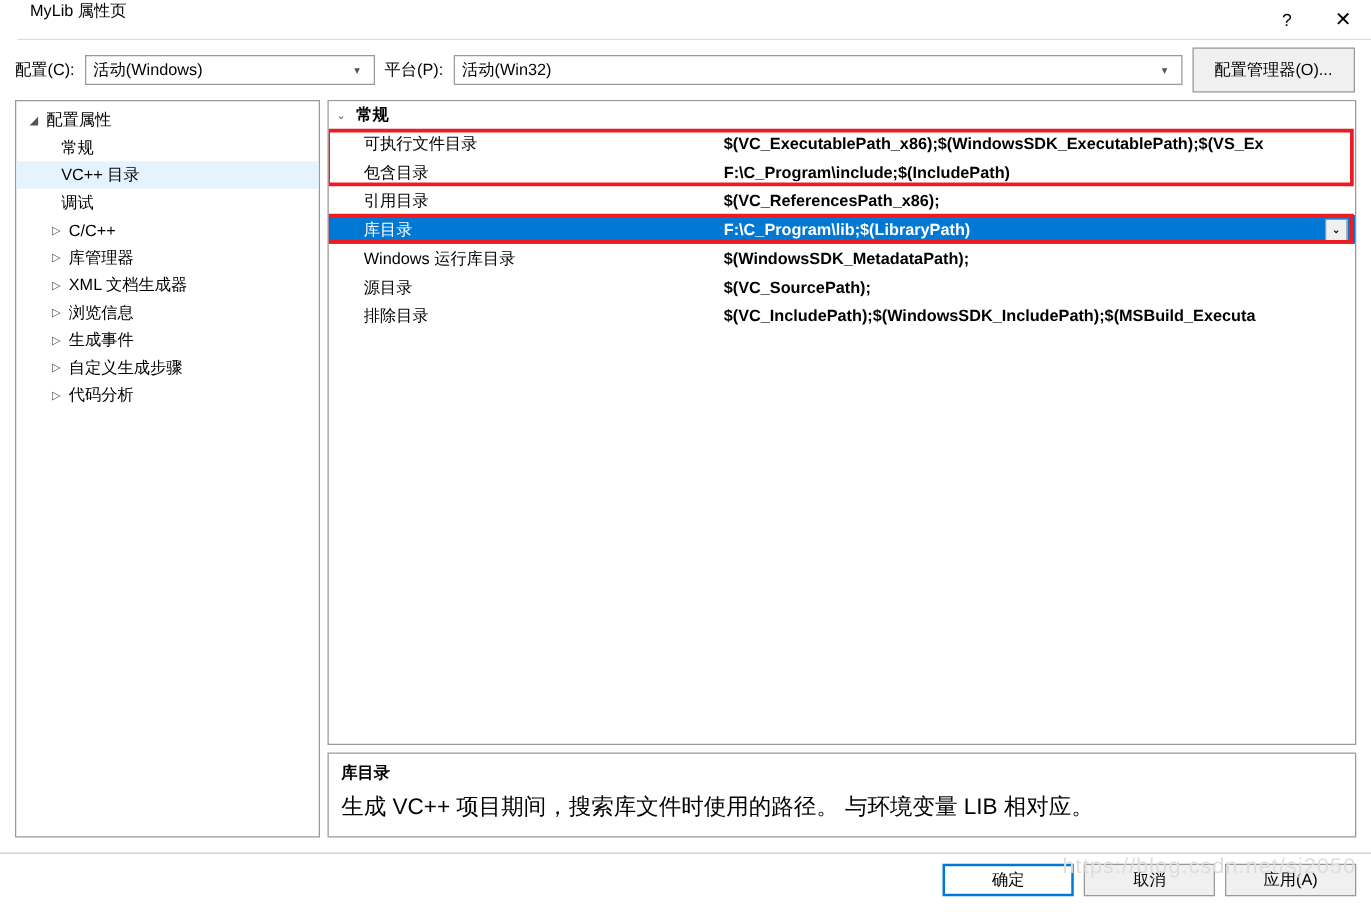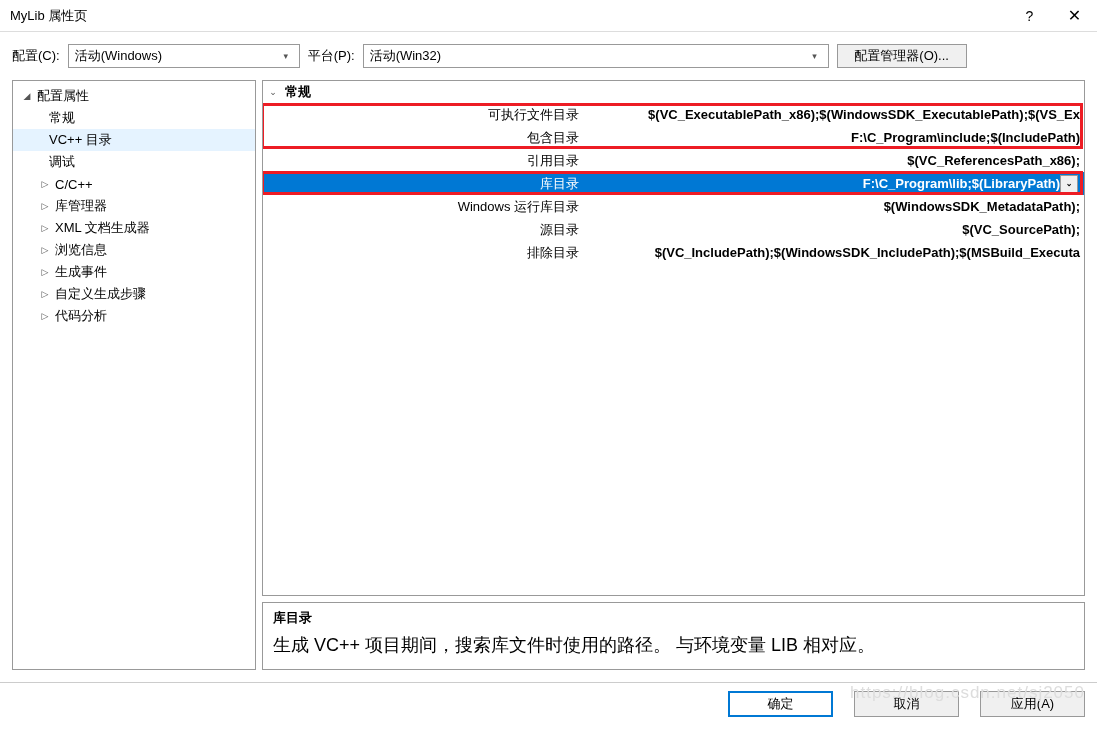--- a/index.html
+++ b/index.html
@@ -5,7 +5,7 @@
     * { box-sizing: border-box; margin: 0; padding: 0; }
     body { font-family: "Microsoft YaHei", "Segoe UI", sans-serif; font-size: 12px; background: #fff; color: #000; width: 1097px; height: 737px; overflow: hidden; }
     
-    .titlebar { height: 32px; display: flex; align-items: center; padding-left: 10px; border-bottom: 1px solid #ddd; }
+    .titlebar { height: 32px; display: flex; align-items: flex-start; padding-left: 10px; border-bottom: 1px solid #ddd; margin-left: 14px; }
     .titlebar-title { flex: 1; font-size: 13px; }
     .titlebar-btn { width: 45px; height: 32px; display: flex; align-items: center; justify-content: center; font-size: 14px; cursor: default; }
     .titlebar-btn.close { font-size: 16px; }

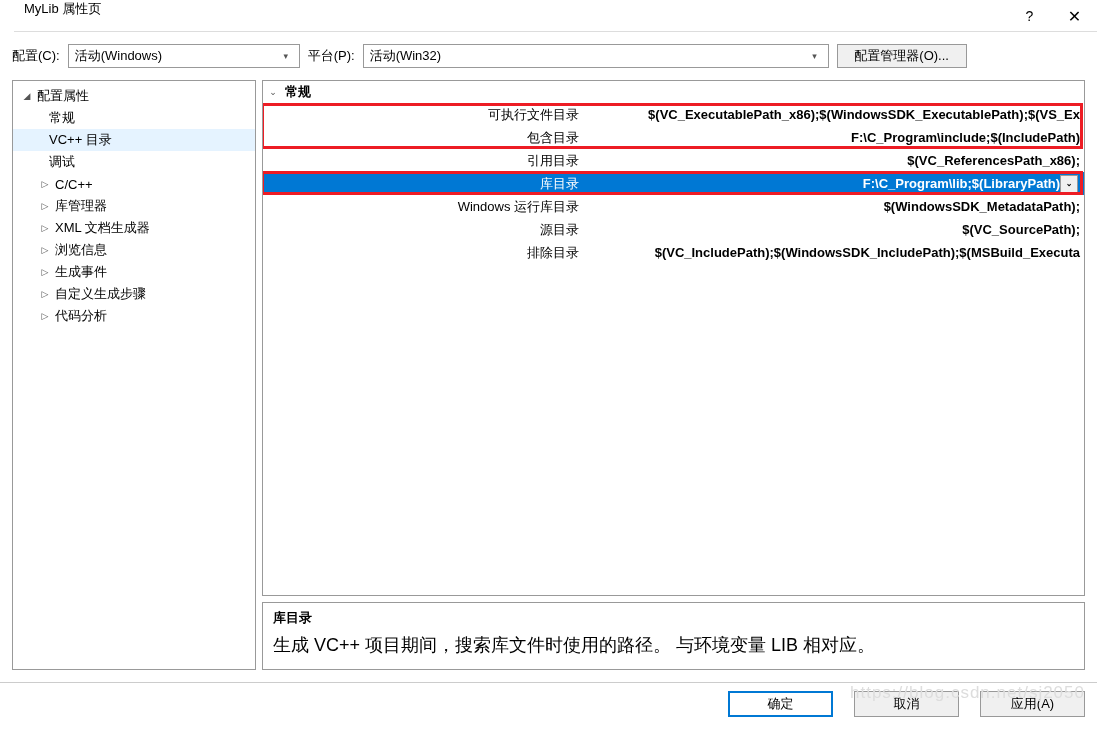--- a/index.html
+++ b/index.html
@@ -14,7 +14,7 @@
     .toolbar label { font-size: 13px; }
     .dropdown { height: 24px; border: 1px solid #999; background: #fff; display: flex; align-items: center; padding: 0 6px; position: relative; }
     .dropdown.config { width: 232px; }
-    .dropdown.platform { width: 466px; justify-content: center; }
+    .dropdown.platform { width: 583px; justify-content: center; }
     .dropdown-text { flex: 1; font-size: 13px; }
     .dropdown-arrow { width: 14px; text-align: center; font-size: 9px; color: #555; }
     .btn { height: 24px; padding: 0 10px; border: 1px solid #999; background: #f0f0f0; font-size: 13px; display: flex; align-items: center; justify-content: center; }

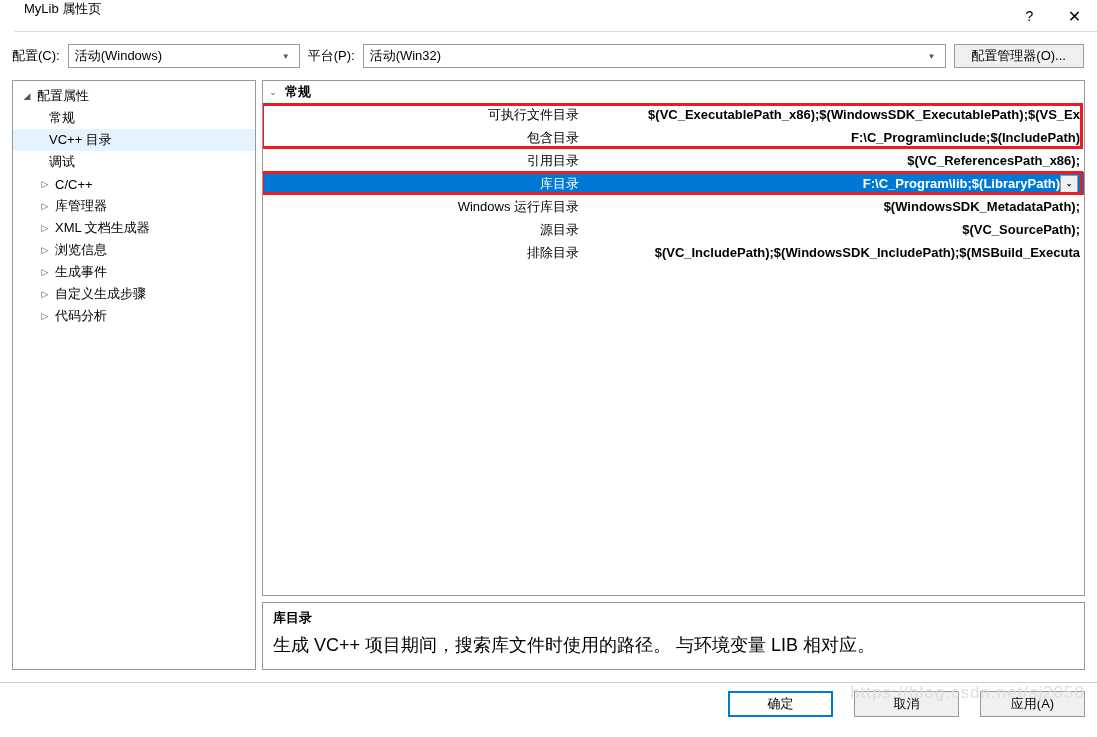--- a/index.html
+++ b/index.html
@@ -17,7 +17,7 @@
     .dropdown.platform { width: 583px; justify-content: center; }
     .dropdown-text { flex: 1; font-size: 13px; }
     .dropdown-arrow { width: 14px; text-align: center; font-size: 9px; color: #555; }
-    .btn { height: 24px; padding: 0 10px; border: 1px solid #999; background: #f0f0f0; font-size: 13px; display: flex; align-items: center; justify-content: center; }
+    .btn { height: 36px; padding: 0 10px; border: 1px solid #999; background: #f0f0f0; font-size: 13px; display: flex; align-items: center; justify-content: center; }
     .btn.config-mgr { width: 130px; }
     
     .main { display: flex; height: 602px; padding: 0 12px 12px 12px; gap: 6px; }

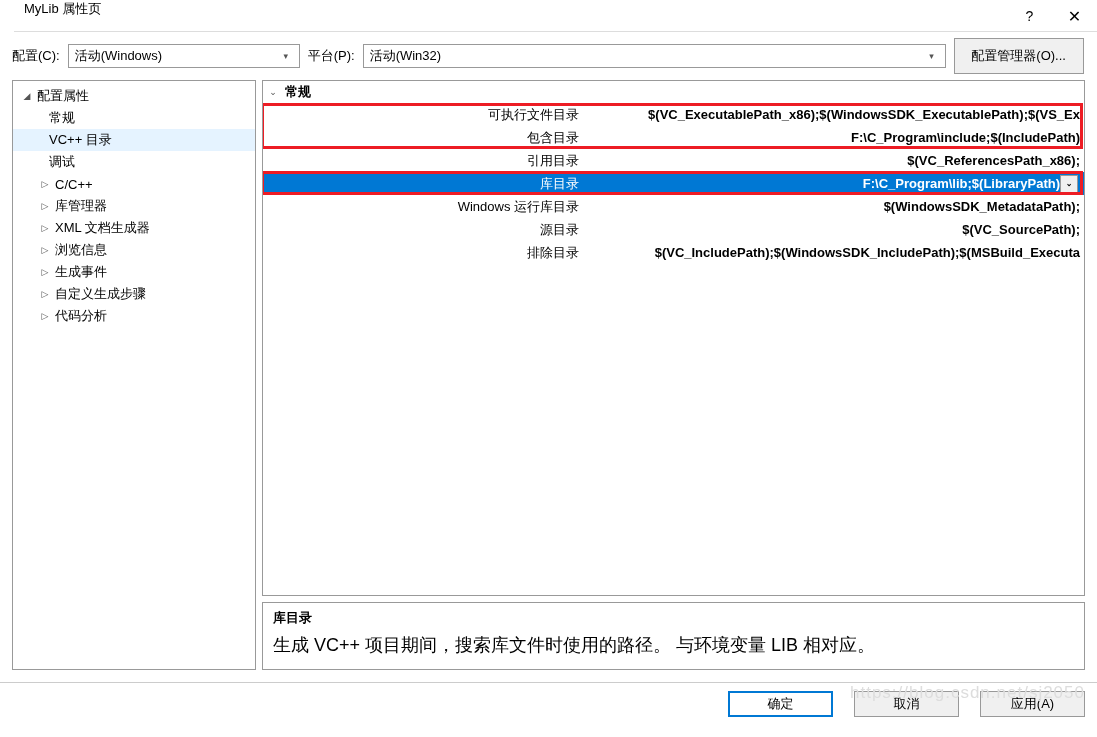--- a/index.html
+++ b/index.html
@@ -35,7 +35,7 @@
     .grid-header .expander { width: 12px; margin-right: 6px; font-size: 9px; color: #555; text-align: center; }
     .grid-header-text { font-weight: bold; font-size: 13px; }
     
-    .grid-row { height: 23px; display: flex; align-items: center; font-size: 13px; text-align: right; }
+    .grid-row { height: 23px; display: flex; align-items: center; font-size: 13px; }
     .grid-row .row-label { width: 316px; padding-left: 28px; overflow: hidden; white-space: nowrap; }
     .grid-row .row-value { flex: 1; overflow: hidden; white-space: nowrap; padding-right: 4px; font-weight: bold; }
     .grid-row.selected { background: #0078d4; color: #fff; }

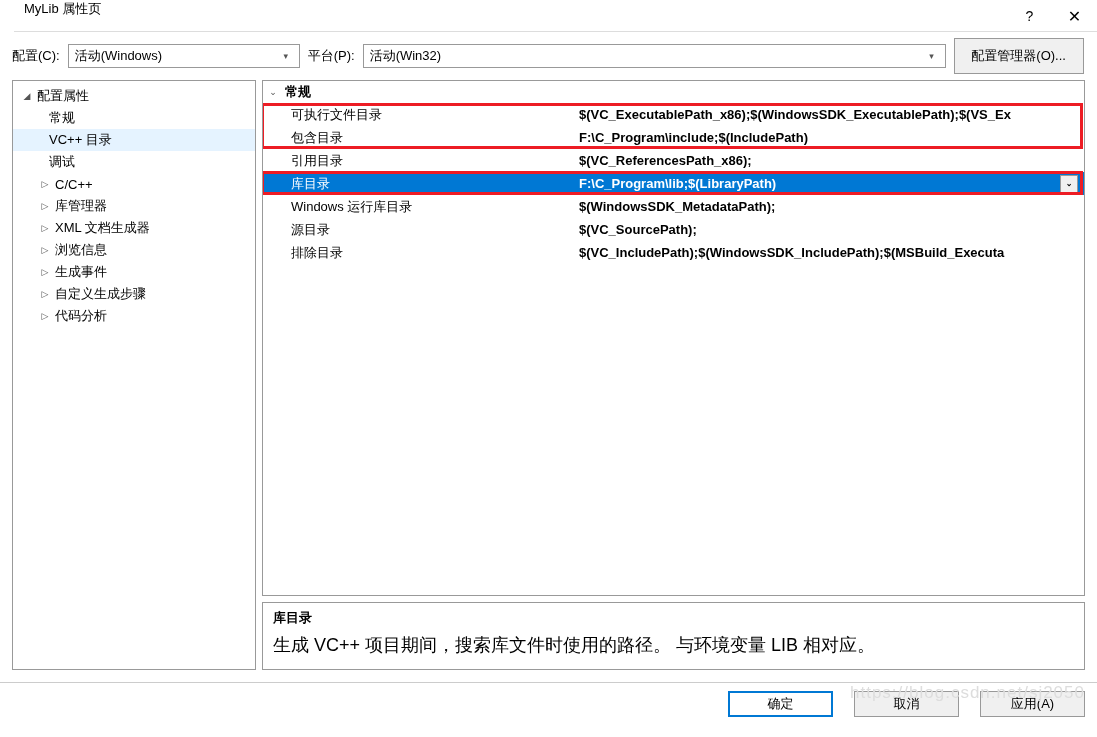--- a/index.html
+++ b/index.html
@@ -52,7 +52,7 @@
     .desc-text { font-size: 18px; }
     
     .footer { height: 42px; display: flex; align-items: center; justify-content: flex-end; padding: 0 12px; gap: 8px; border-top: 1px solid #ccc; }
-    .footer .btn { width: 105px; height: 26px; margin-left: 13px; }
+    .footer .btn { width: 105px; height: 26px; }
     .footer .btn.ok { border: 2px solid #0078d4; background: #fff; }
     
     .watermark { position: absolute; bottom: 34px; right: 12px; font-size: 17px; color: #ddd; font-family: Liberation Sans, sans-serif; letter-spacing: 1px; }

